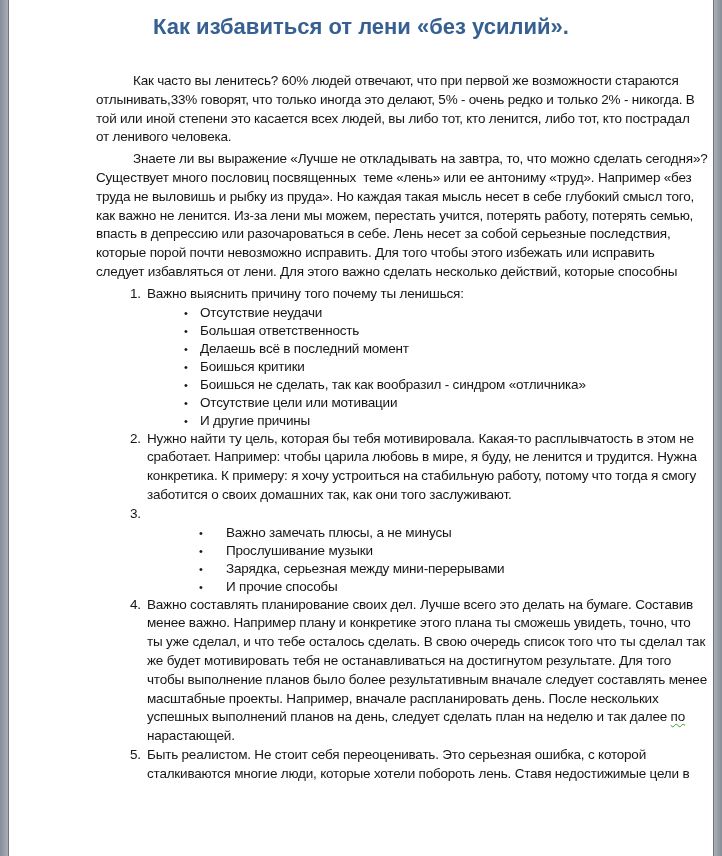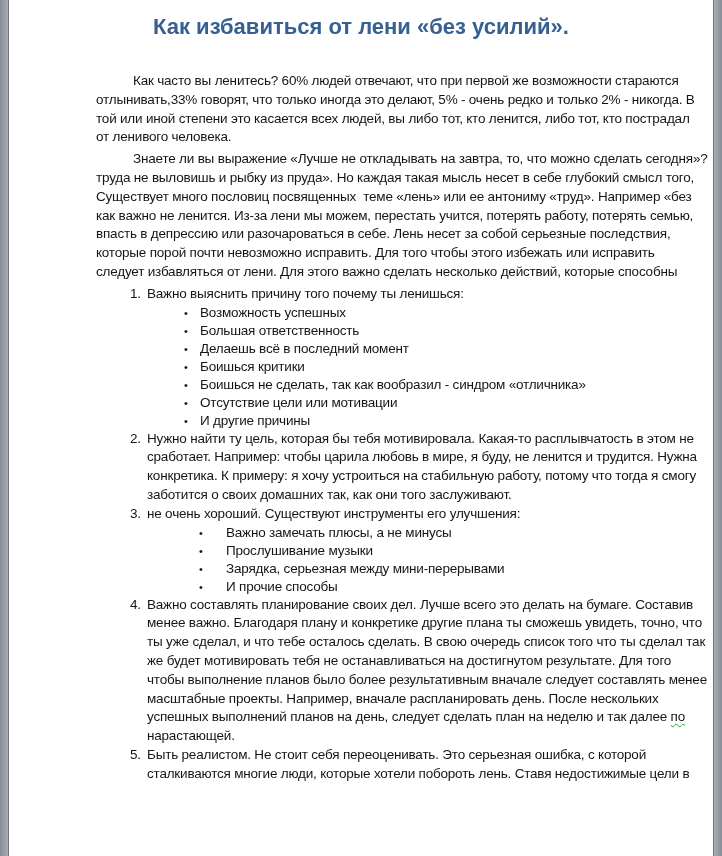--- a/index.html
+++ b/index.html
@@ -56,8 +56,8 @@
         </div>
         <div class="para">
           <div class="line first">Знаете ли вы выражение «Лучше не откладывать на завтра, то, что можно сделать сегодня»?</div>
+          <div class="line">Существует много пословиц посвященных  теме «лень» или ее антониму «труд». Например «без</div>
           <div class="line">труда не выловишь и рыбку из пруда». Но каждая такая мысль несет в себе глубокий смысл того,</div>
-          <div class="line">Существует много пословиц посвященных  теме «лень» или ее антониму «труд». Например «без</div>
           <div class="line">как важно не ленится. Из-за лени мы можем, перестать учится, потерять работу, потерять семью,</div>
           <div class="line">впасть в депрессию или разочароваться в себе. Лень несет за собой серьезные последствия,</div>
           <div class="line">которые порой почти невозможно исправить. Для того чтобы этого избежать или исправить</div>

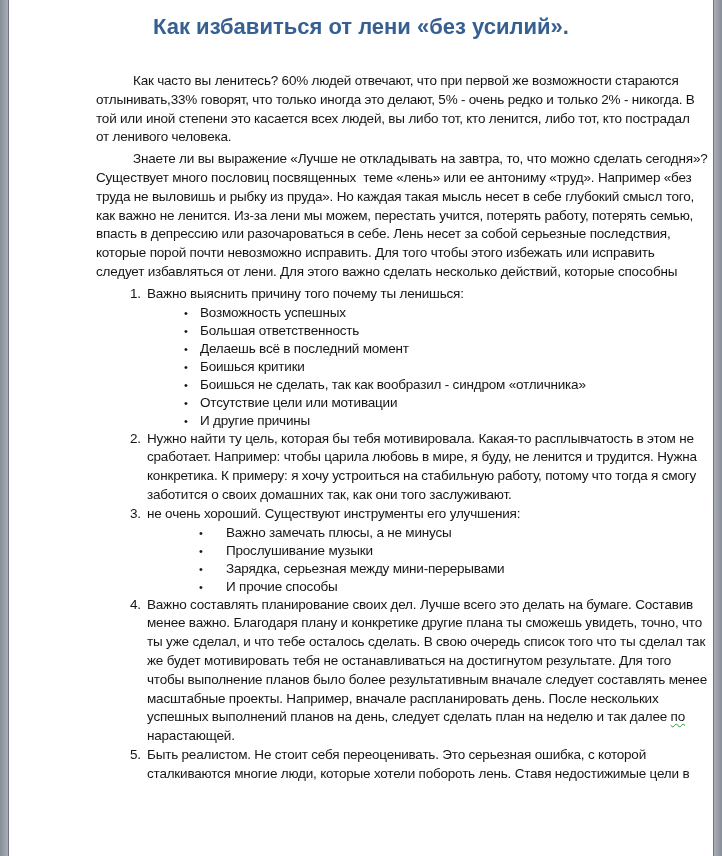--- a/index.html
+++ b/index.html
@@ -71,7 +71,7 @@
         </div>
         <div class="bullet level1">
           <span class="dot">•</span>
-          <span class="btext">Возможность успешных</span>
+          <span class="btext">Отсутствие неудачи</span>
         </div>
         <div class="bullet level1">
           <span class="dot">•</span>

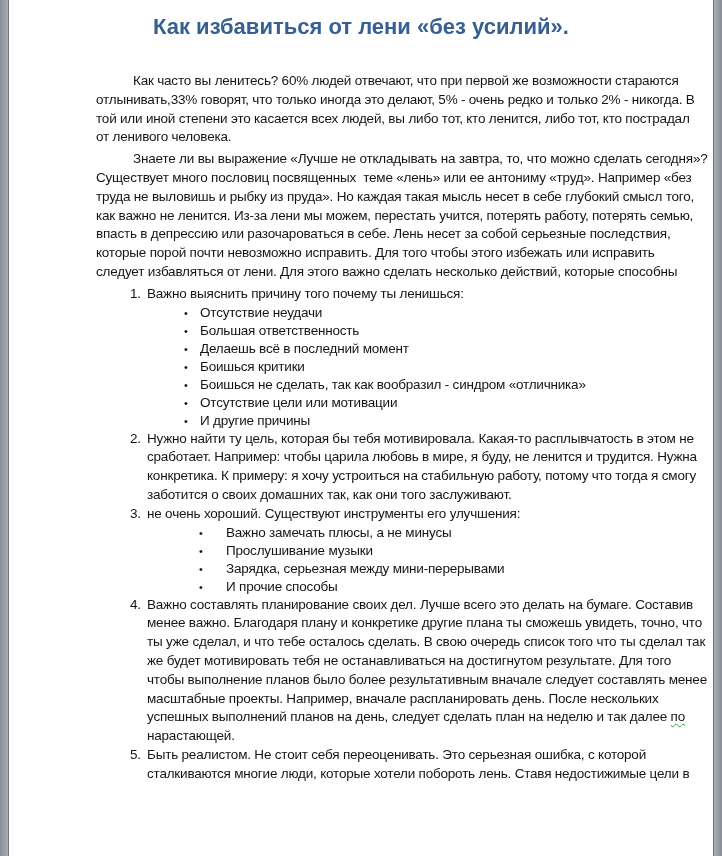--- a/index.html
+++ b/index.html
@@ -109,7 +109,6 @@
         <div class="num-item">
           <span class="num">3.</span>
           <div class="num-body">
-            <div class="line">не очень хороший. Существуют инструменты его улучшения:</div>
           </div>
         </div>
         <div class="bullet level2">

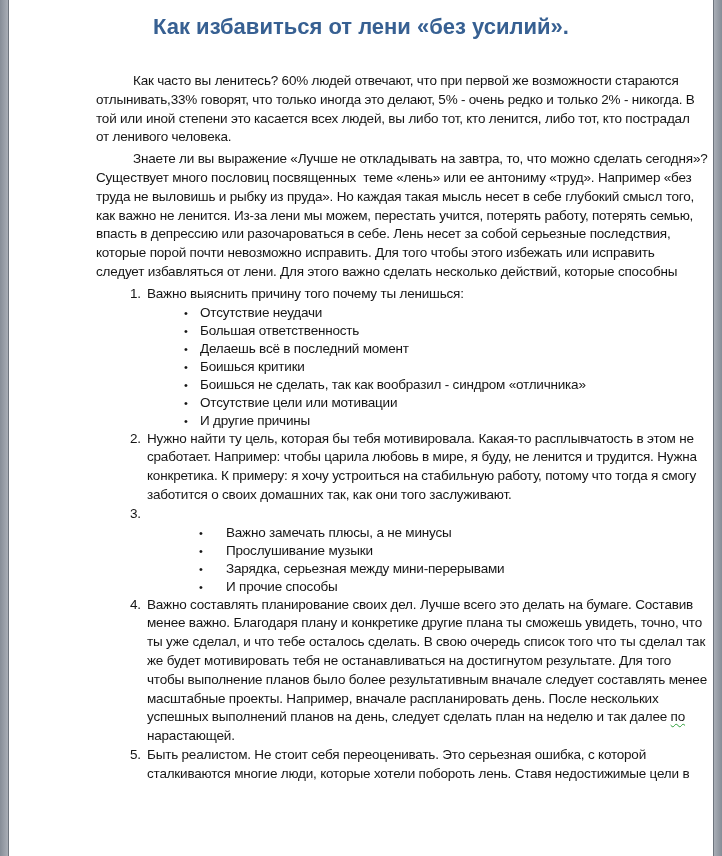--- a/index.html
+++ b/index.html
@@ -131,7 +131,7 @@
           <span class="num">4.</span>
           <div class="num-body">
             <div class="line">Важно составлять планирование своих дел. Лучше всего это делать на бумаге. Составив</div>
-            <div class="line">менее важно. Благодаря плану и конкретике другие плана ты сможешь увидеть, точно, что</div>
+            <div class="line">менее важно. Например плану и конкретике этого плана ты сможешь увидеть, точно, что</div>
             <div class="line">ты уже сделал, и что тебе осталось сделать. В свою очередь список того что ты сделал так</div>
             <div class="line">же будет мотивировать тебя не останавливаться на достигнутом результате. Для того</div>
             <div class="line">чтобы выполнение планов было более результативным вначале следует составлять менее</div>

